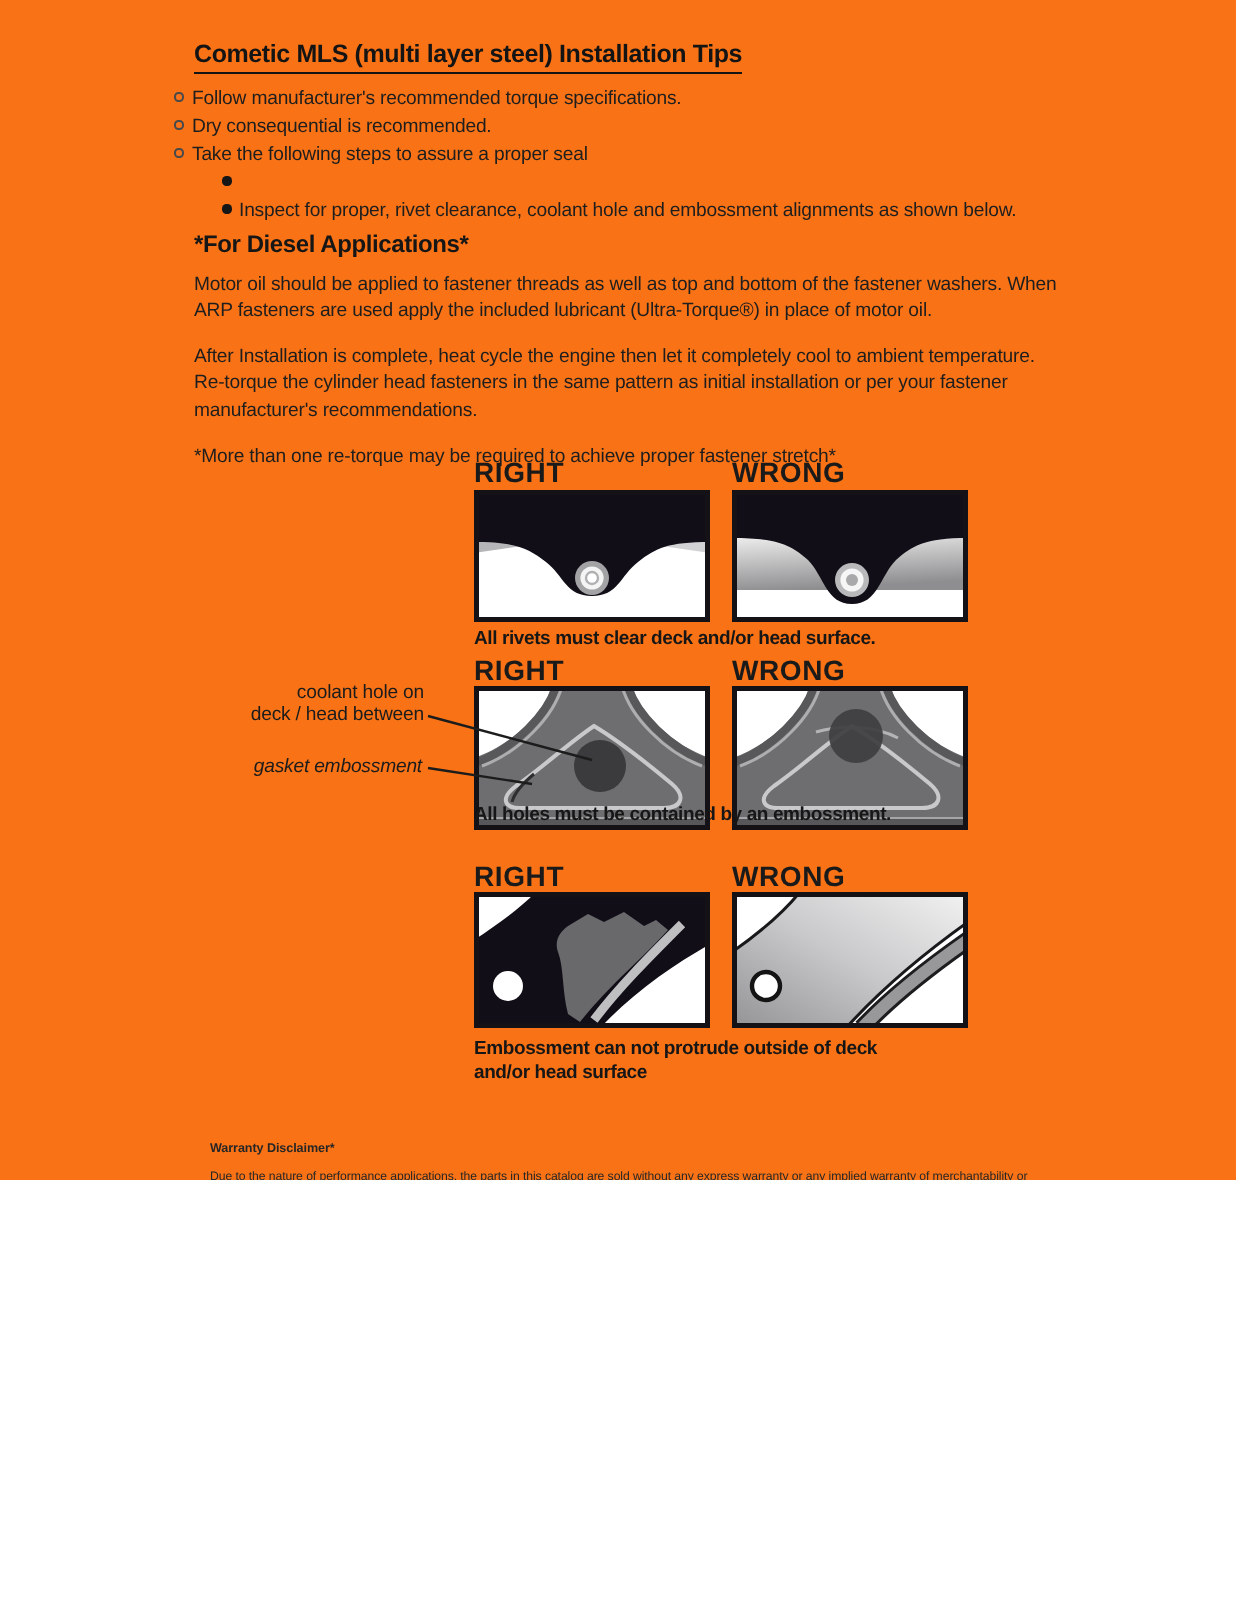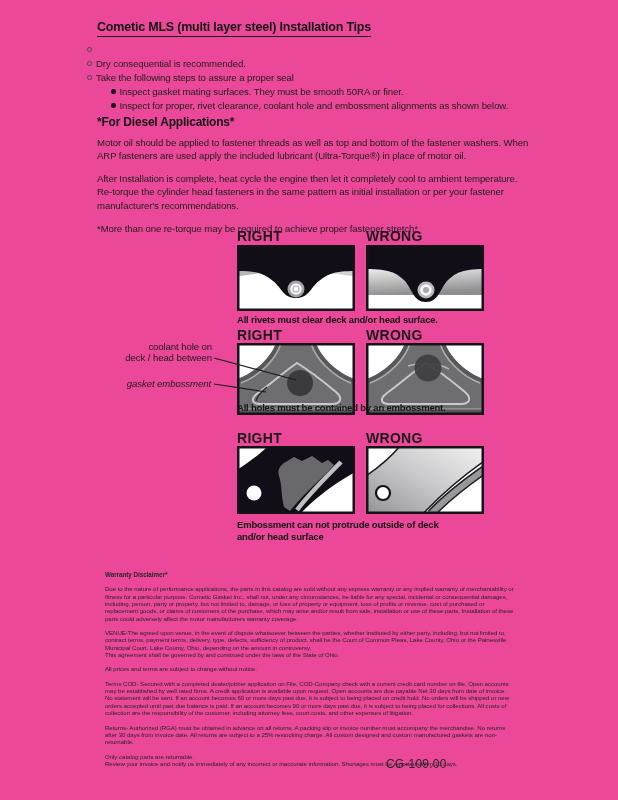--- a/index.html
+++ b/index.html
@@ -4,7 +4,7 @@
 <style>
   html,body { margin:0; padding:0; background:#ffffff; }
   .page {
-    position:relative; width:618px; height:800px; background:#ec4899;
+    position:relative; width:618px; height:590px; background:#f97316;
     font-family:"Liberation Sans","DejaVu Sans",sans-serif; color:#1e1e1e; overflow:hidden;
   }
   .abs { position:absolute; }

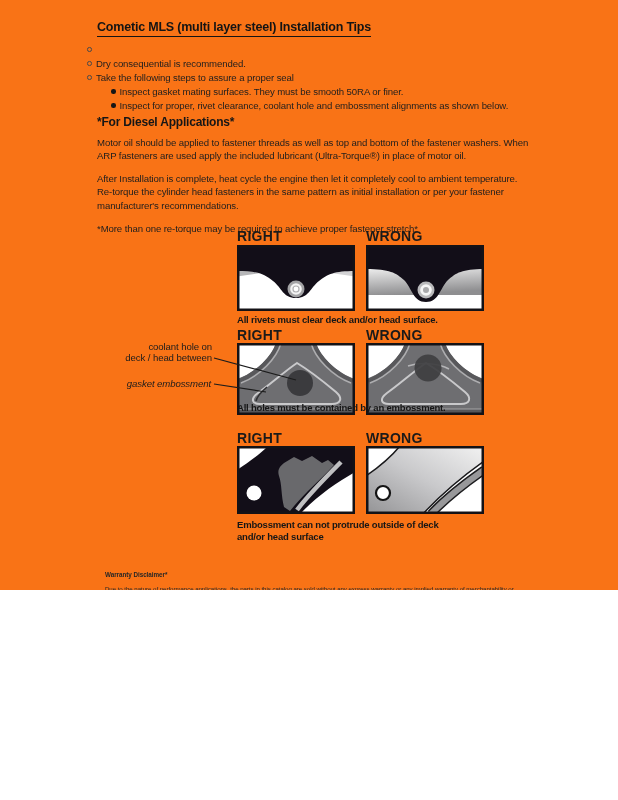--- a/index.html
+++ b/index.html
@@ -57,7 +57,7 @@
   <div class="abs title">Cometic MLS (multi layer steel) Installation Tips</div>
 
   <div class="abs bullets">
-    <div class="brow l1"><span class="dot-o"></span></div>
+    <div class="brow l1"><span class="dot-o"></span><span>Follow manufacturer's recommended torque specifications.</span></div>
     <div class="brow l1"><span class="dot-o"></span><span>Dry consequential is recommended.</span></div>
     <div class="brow l1"><span class="dot-o"></span><span>Take the following steps to assure a proper seal</span></div>
     <div class="brow l2"><span class="dot-f"></span><span>Inspect gasket mating surfaces.  They must be smooth 50RA or finer.</span></div>

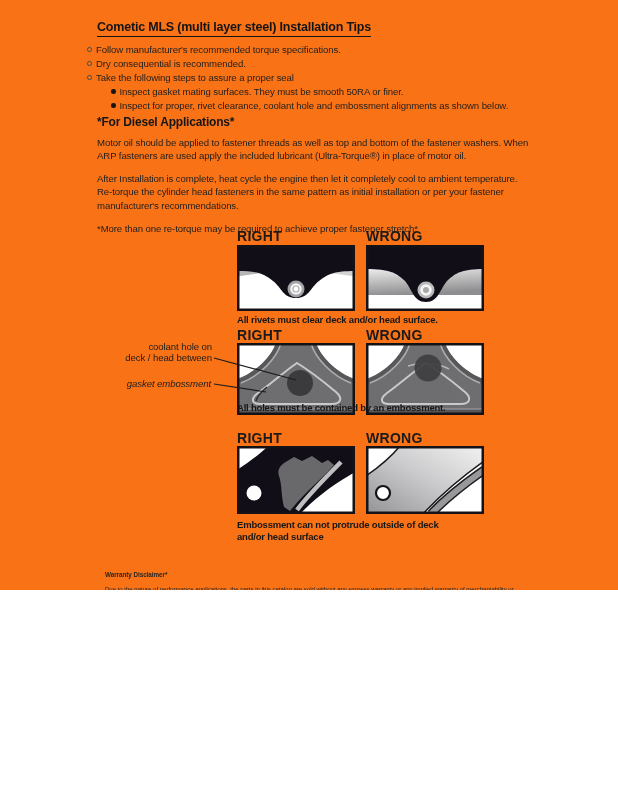--- a/index.html
+++ b/index.html
@@ -60,7 +60,7 @@
     <div class="brow l1"><span class="dot-o"></span><span>Follow manufacturer's recommended torque specifications.</span></div>
     <div class="brow l1"><span class="dot-o"></span><span>Dry consequential is recommended.</span></div>
     <div class="brow l1"><span class="dot-o"></span><span>Take the following steps to assure a proper seal</span></div>
-    <div class="brow l2"><span class="dot-f"></span><span>Inspect gasket mating surfaces.  They must be smooth 50RA or finer.</span></div>
+    <div class="brow l2"><span class="dot-f"></span></div>
     <div class="brow l2"><span class="dot-f"></span><span>Inspect for proper, rivet clearance, coolant hole and embossment alignments as shown below.</span></div>
   </div>
 

